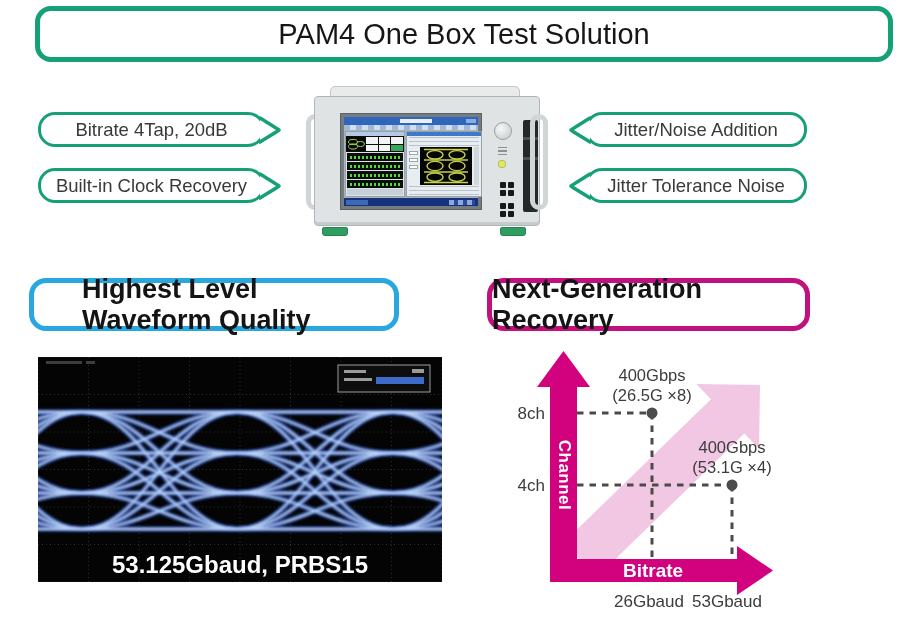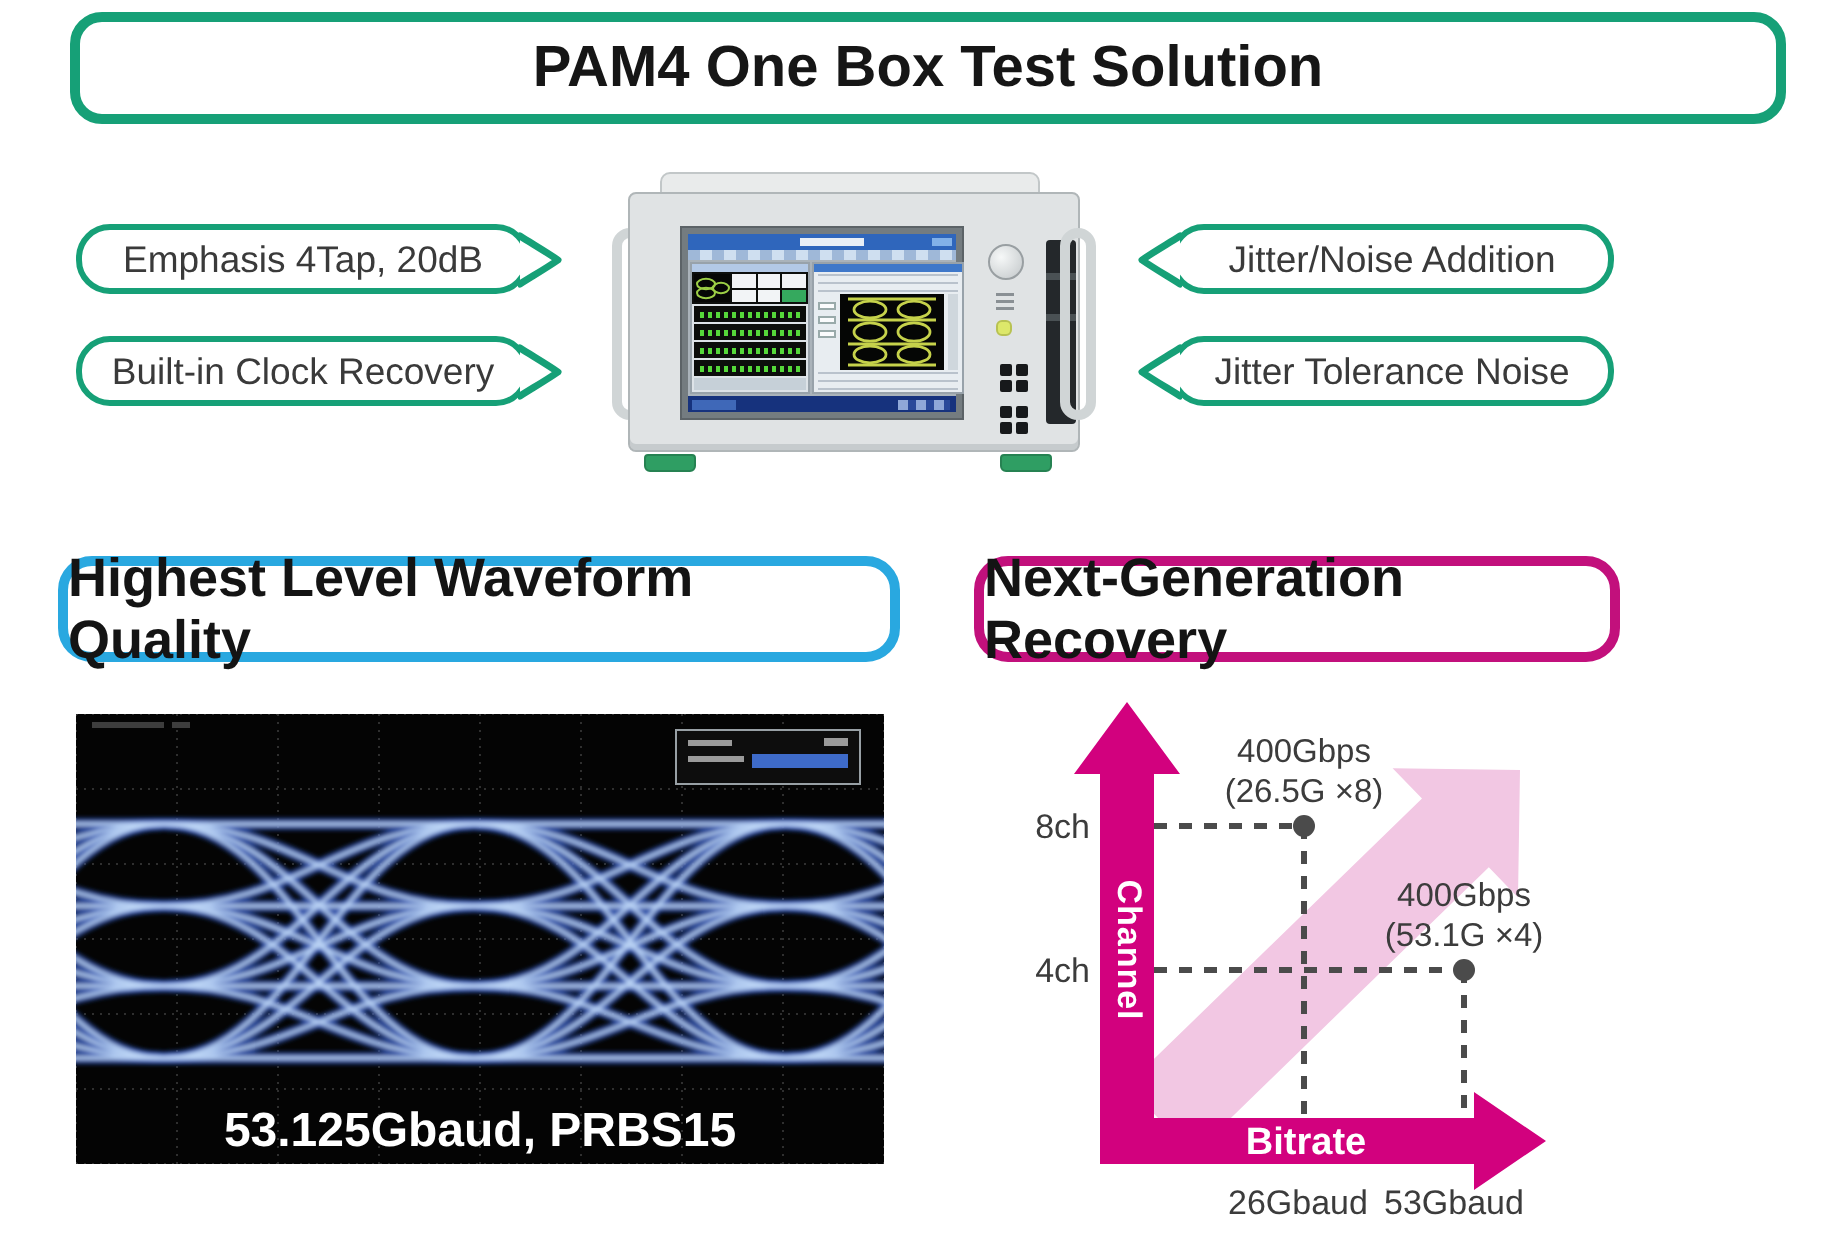--- a/index.html
+++ b/index.html
@@ -10,7 +10,7 @@
   .banner{position:absolute;left:35px;top:6px;width:858px;height:56px;box-sizing:border-box;
           border:5px solid #16a077;border-radius:16px;background:#fff;
           display:flex;align-items:center;justify-content:center;
-          font-size:29px;font-weight:bold;color:#161616;}
+          font-size:29px;font-weight:normal;color:#161616;}
 
   
   .callout{position:absolute;box-sizing:border-box;height:35px;border:3.5px solid #16a077;

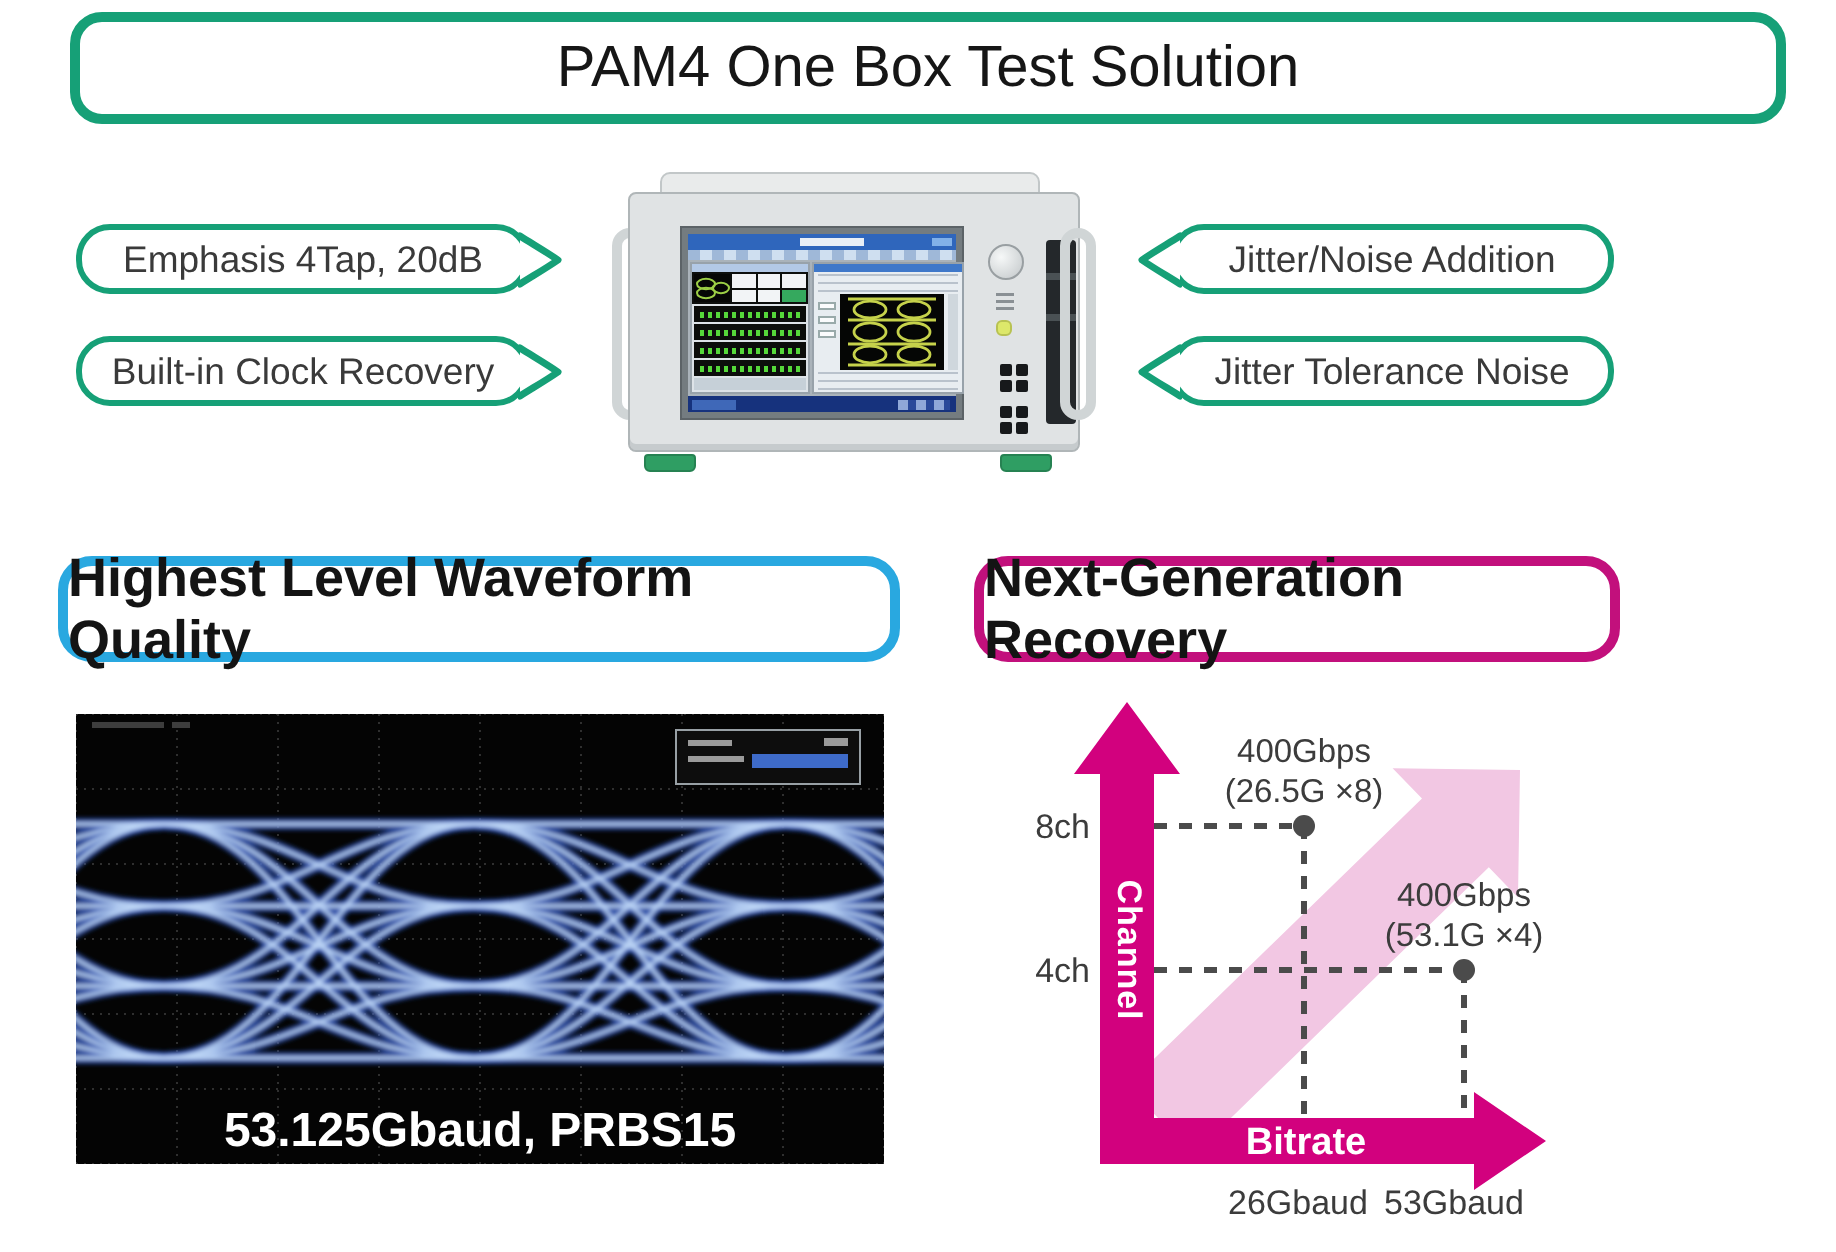--- a/index.html
+++ b/index.html
@@ -107,7 +107,7 @@
   </div>
 
   <div class="callout" style="left:38px;top:112px;width:227px;">
-    <span>Emphasis 4Tap, 20dB</span>
+    <span>Bitrate 4Tap, 20dB</span>
     <svg class="tail" viewBox="0 0 22 30">
       <path d="M1 3 C 9 8, 15 11.5, 20 15 C 15 18.5, 9 22, 1 27"></path>
     </svg>

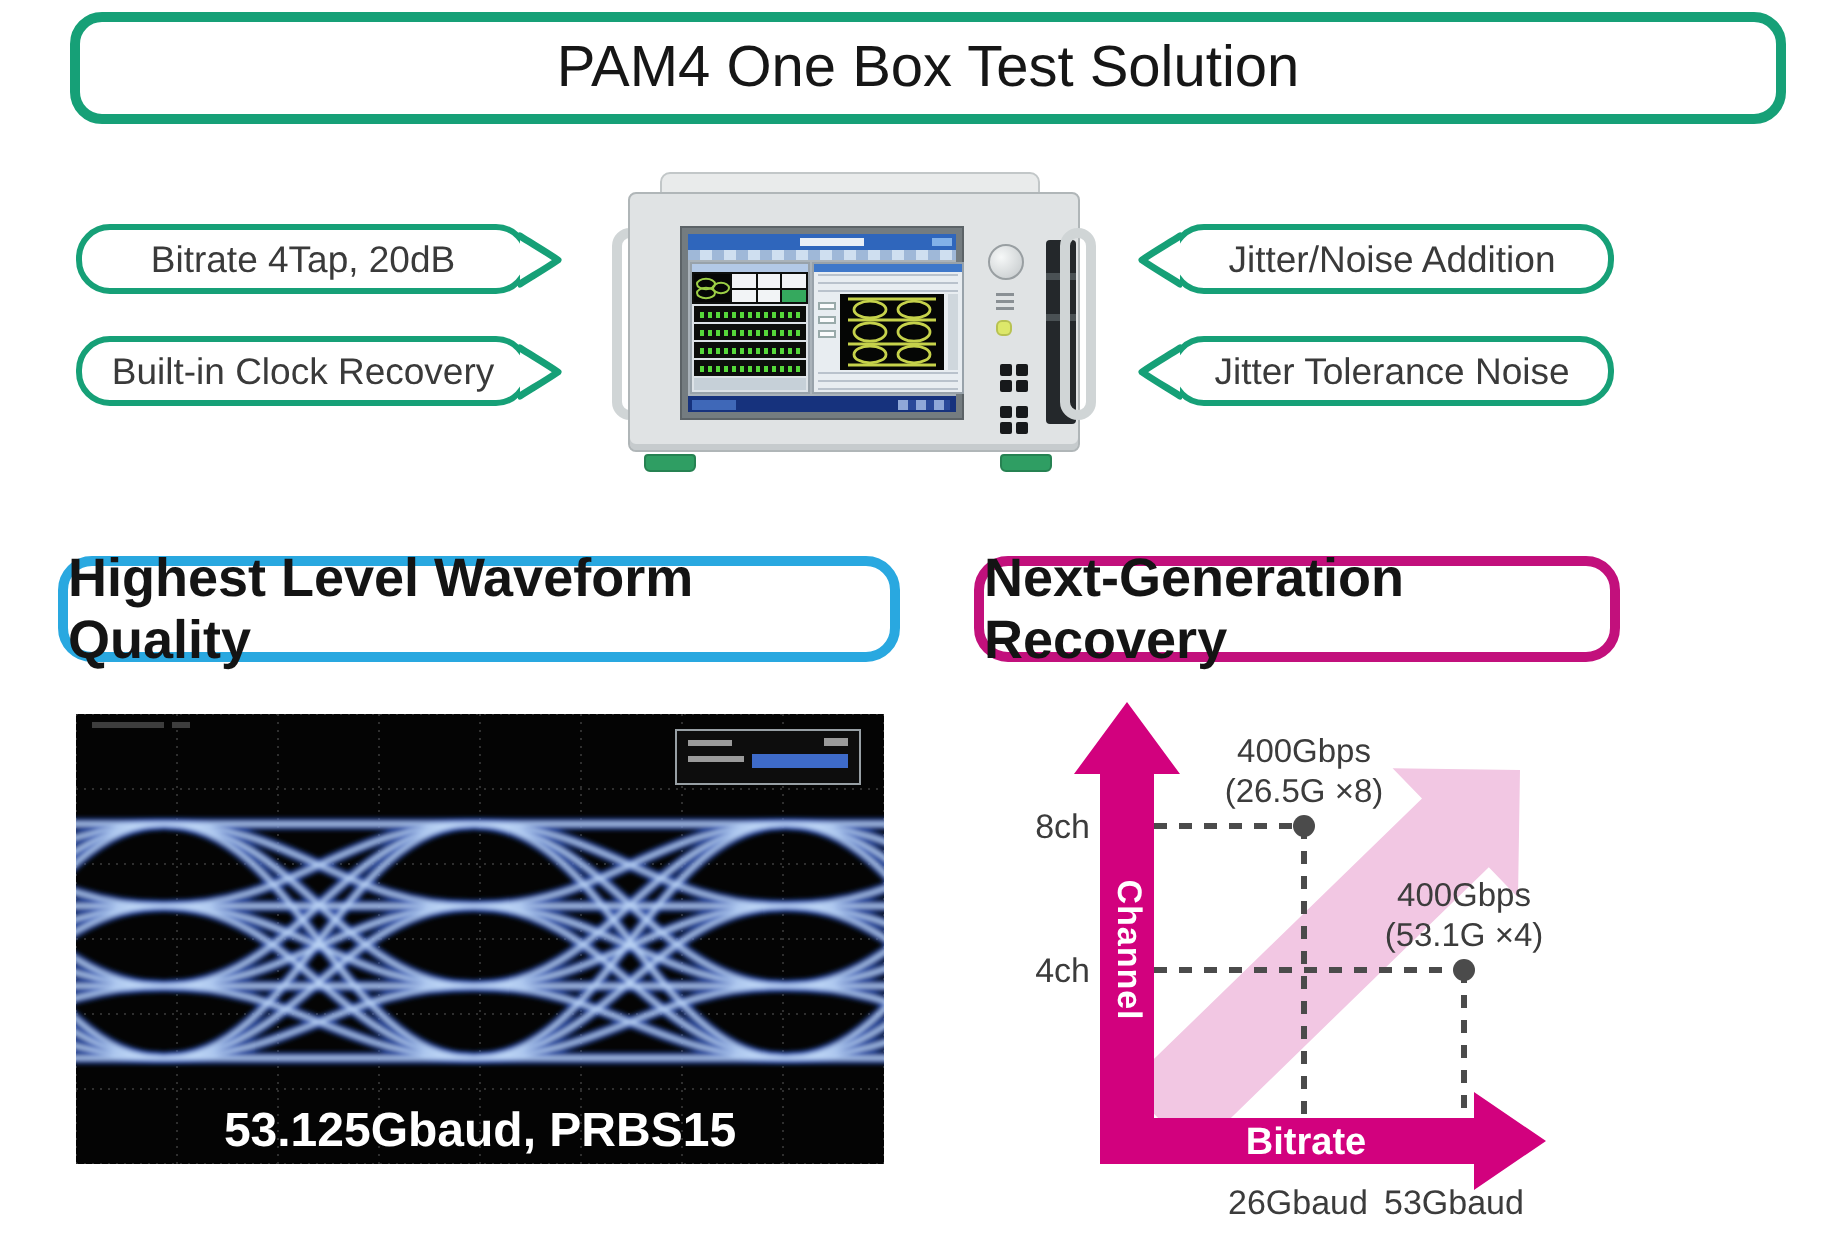--- a/index.html
+++ b/index.html
@@ -23,7 +23,7 @@
   
   .hdr{position:absolute;box-sizing:border-box;height:53px;border:5px solid;border-radius:17px;background:#fff;
        display:flex;align-items:center;justify-content:center;font-size:27px;font-weight:bold;color:#141414;}
-  .hdr.blue{left:29px;top:278px;width:421px;border-color:#29a8e0;}
+  .hdr.blue{left:29px;top:278px;width:370px;border-color:#29a8e0;padding-left:48px;}
   .hdr.pink{left:487px;top:278px;width:323px;border-color:#c2107c;}
 
   

